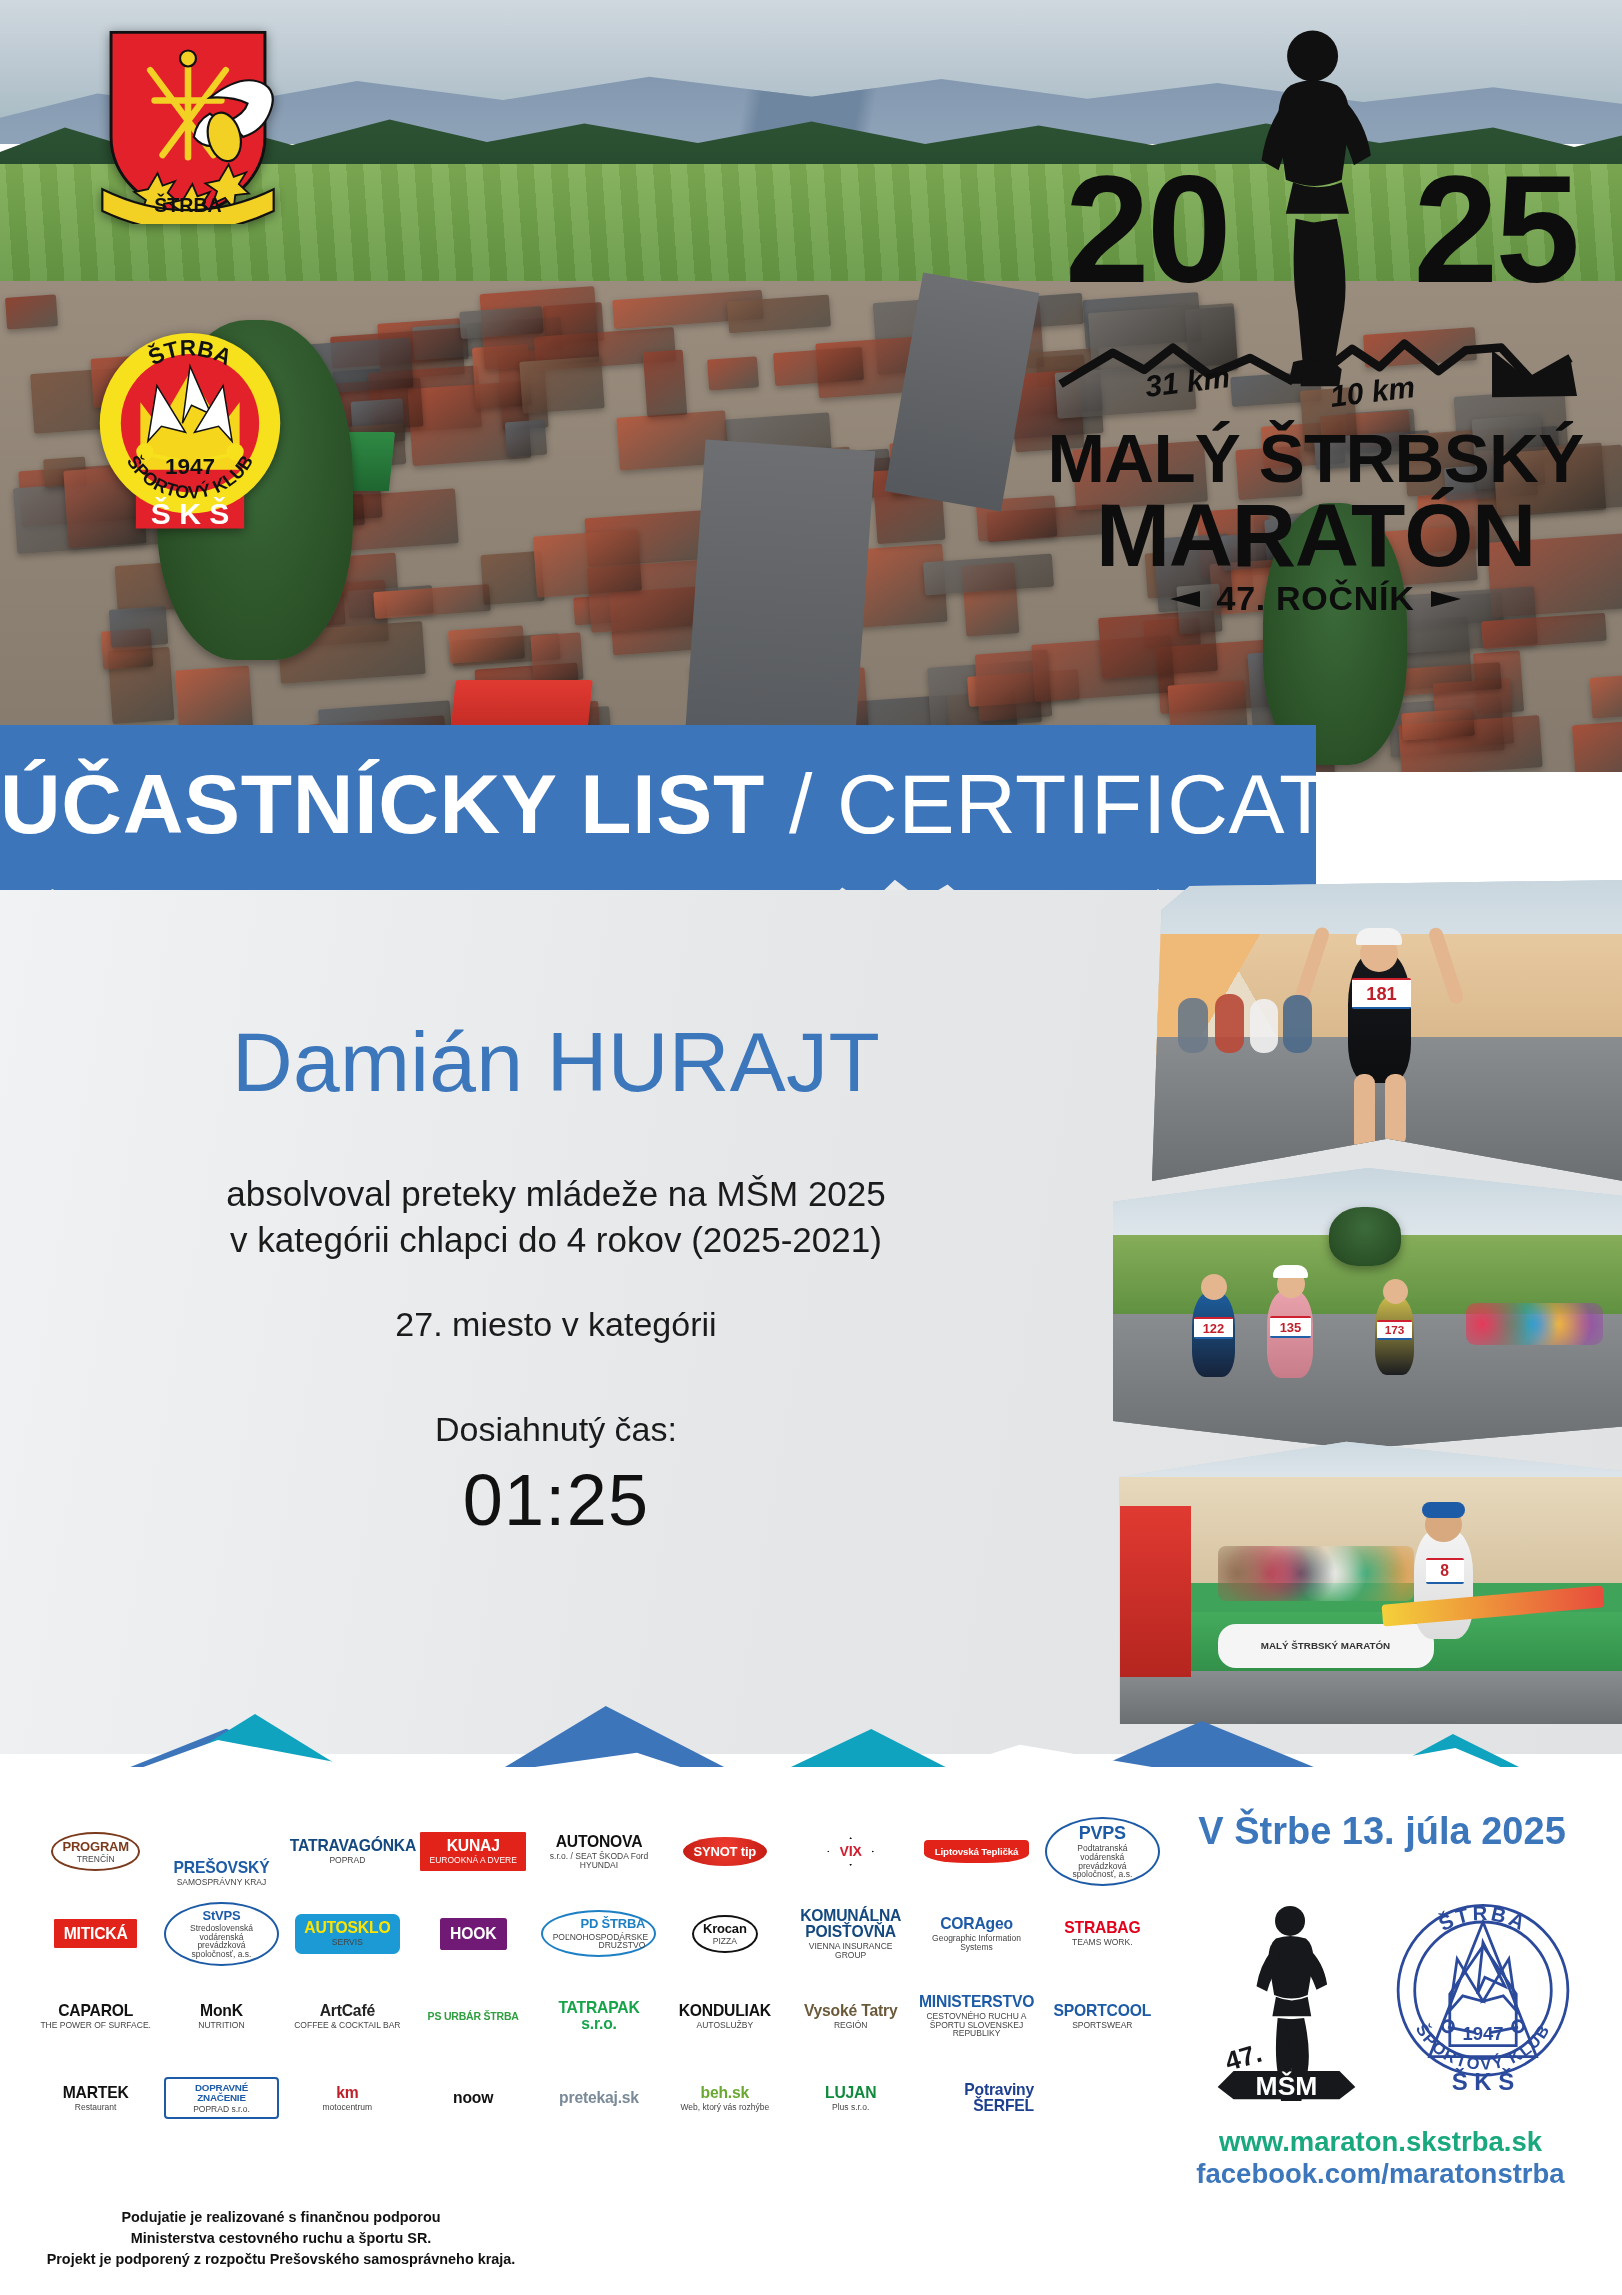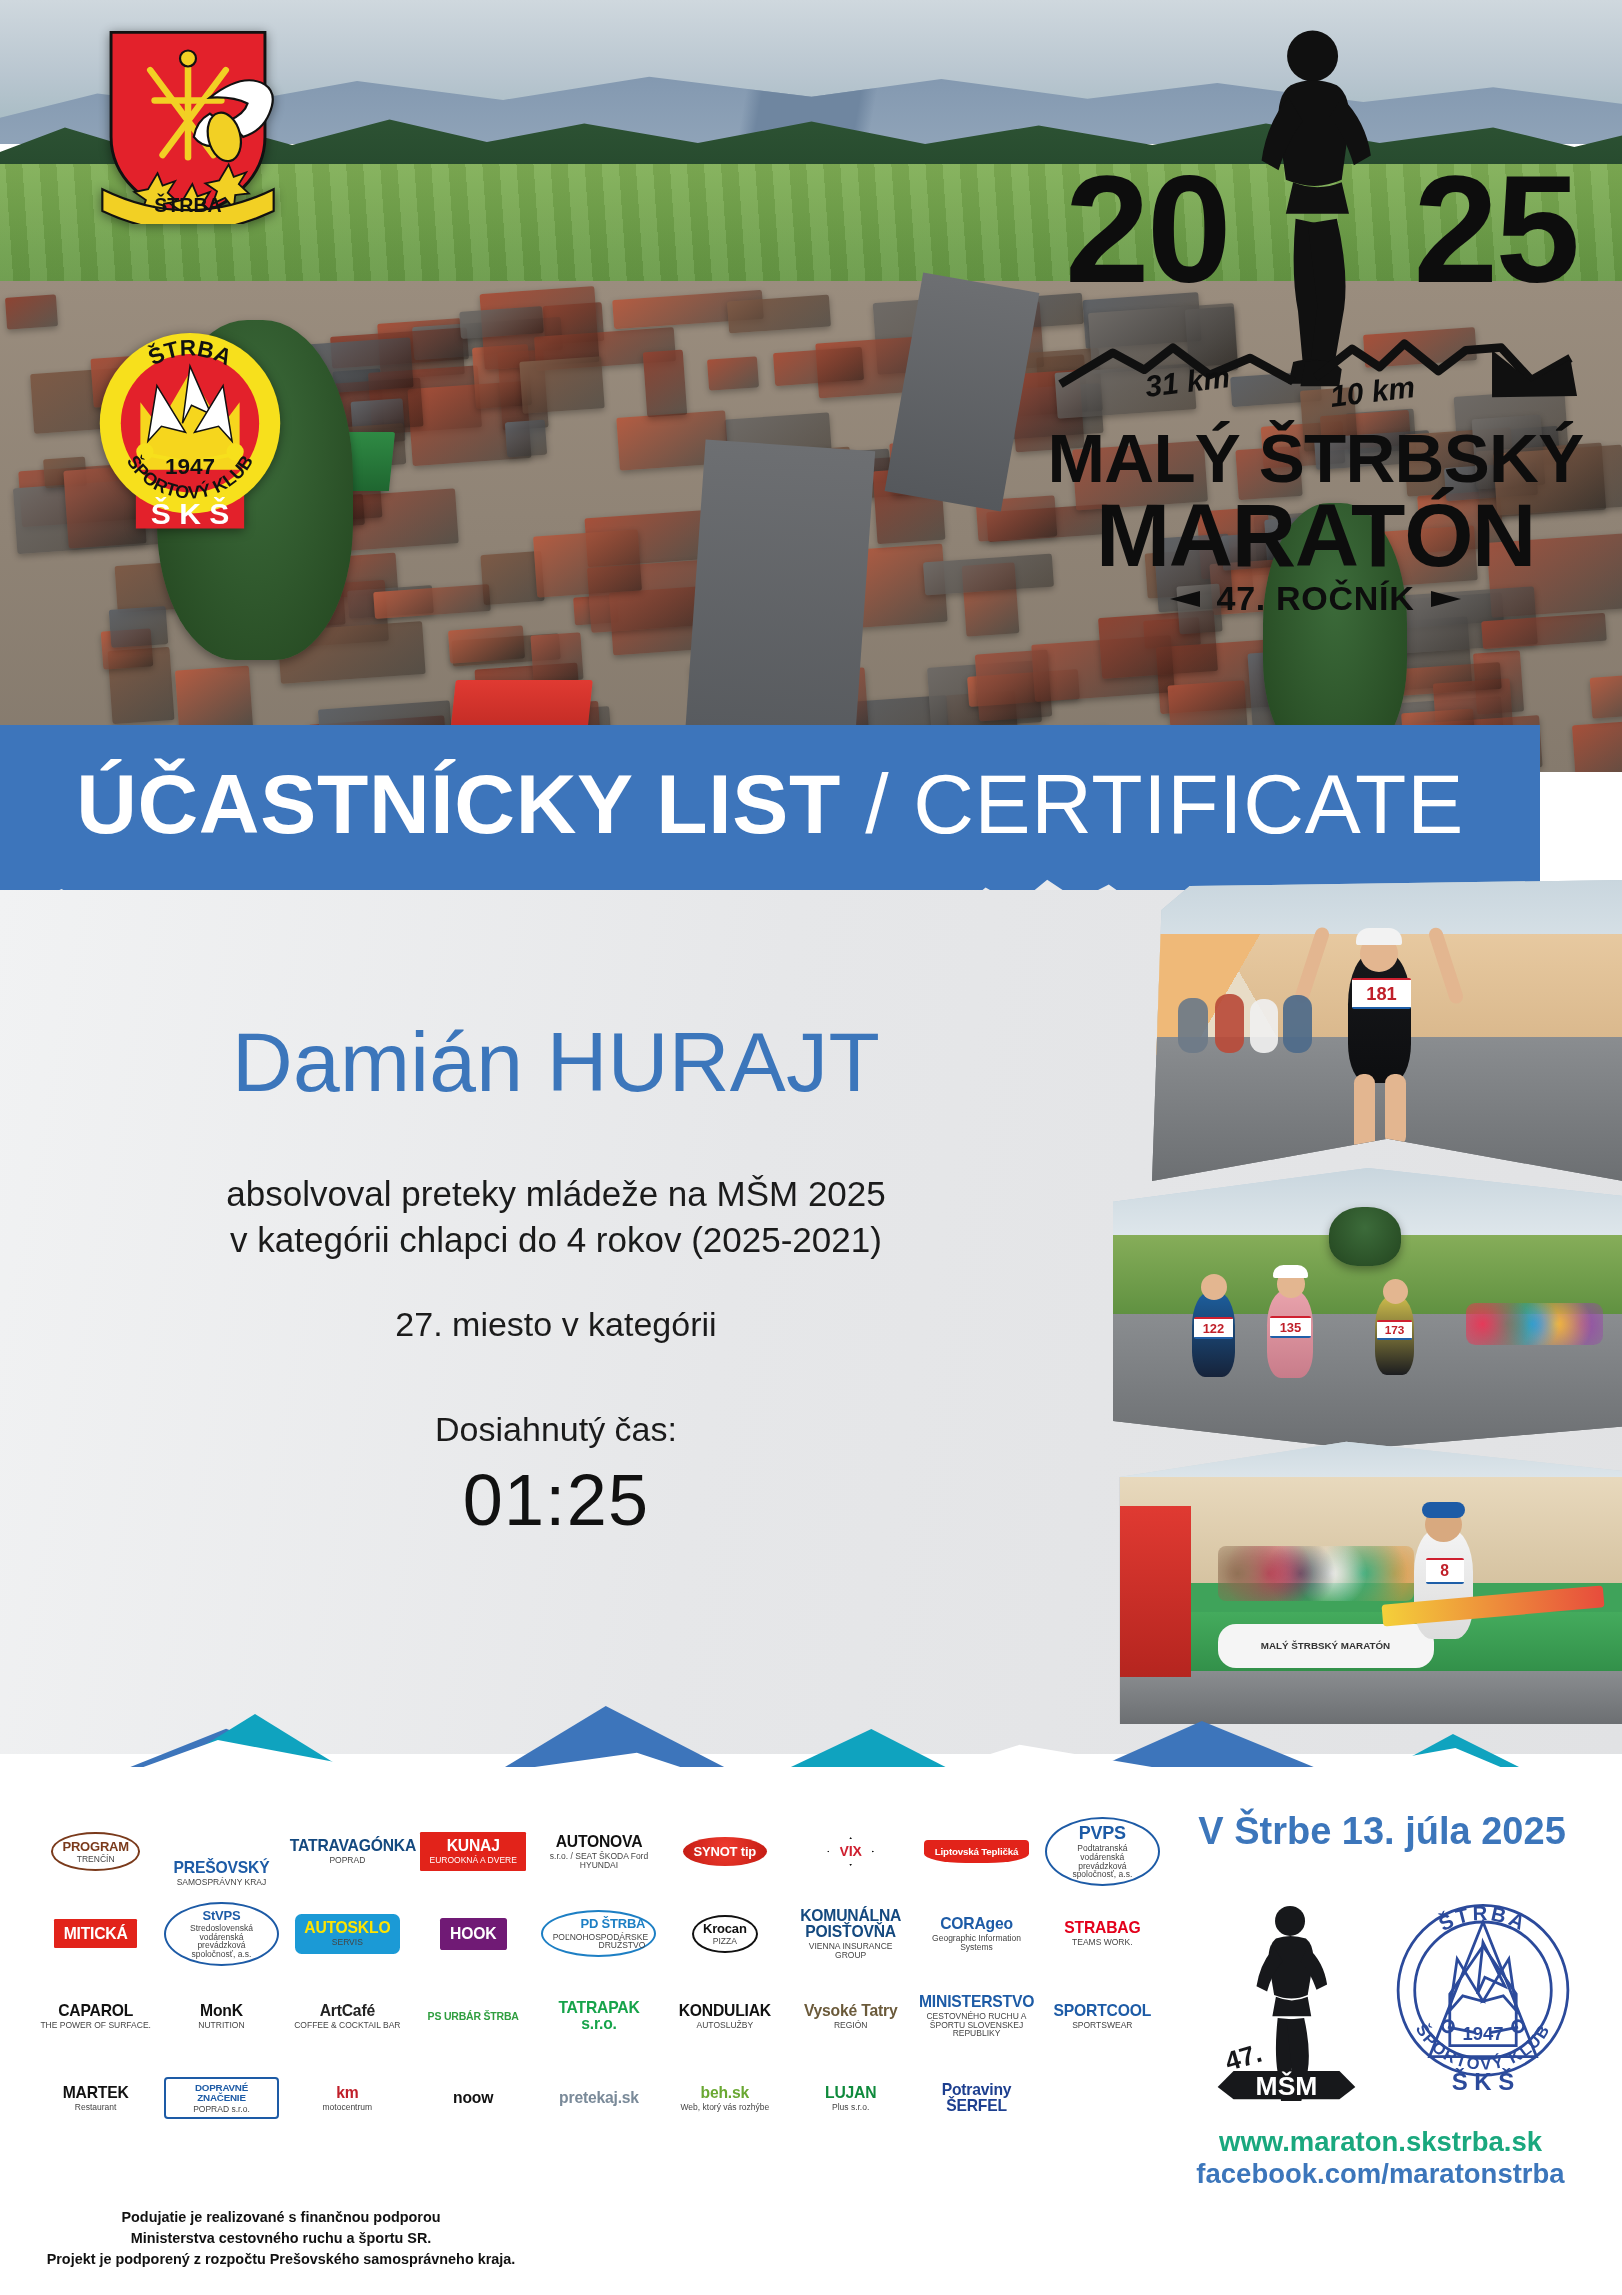--- a/index.html
+++ b/index.html
@@ -122,7 +122,7 @@
 
   
   .banner {
-    position:absolute; left:0; top:725px; width:1540px; height:196px;
+    position:absolute; left:0; top:725px; width:1316px; height:196px;
     background:#3d75bb;
   }
   .banner-title {

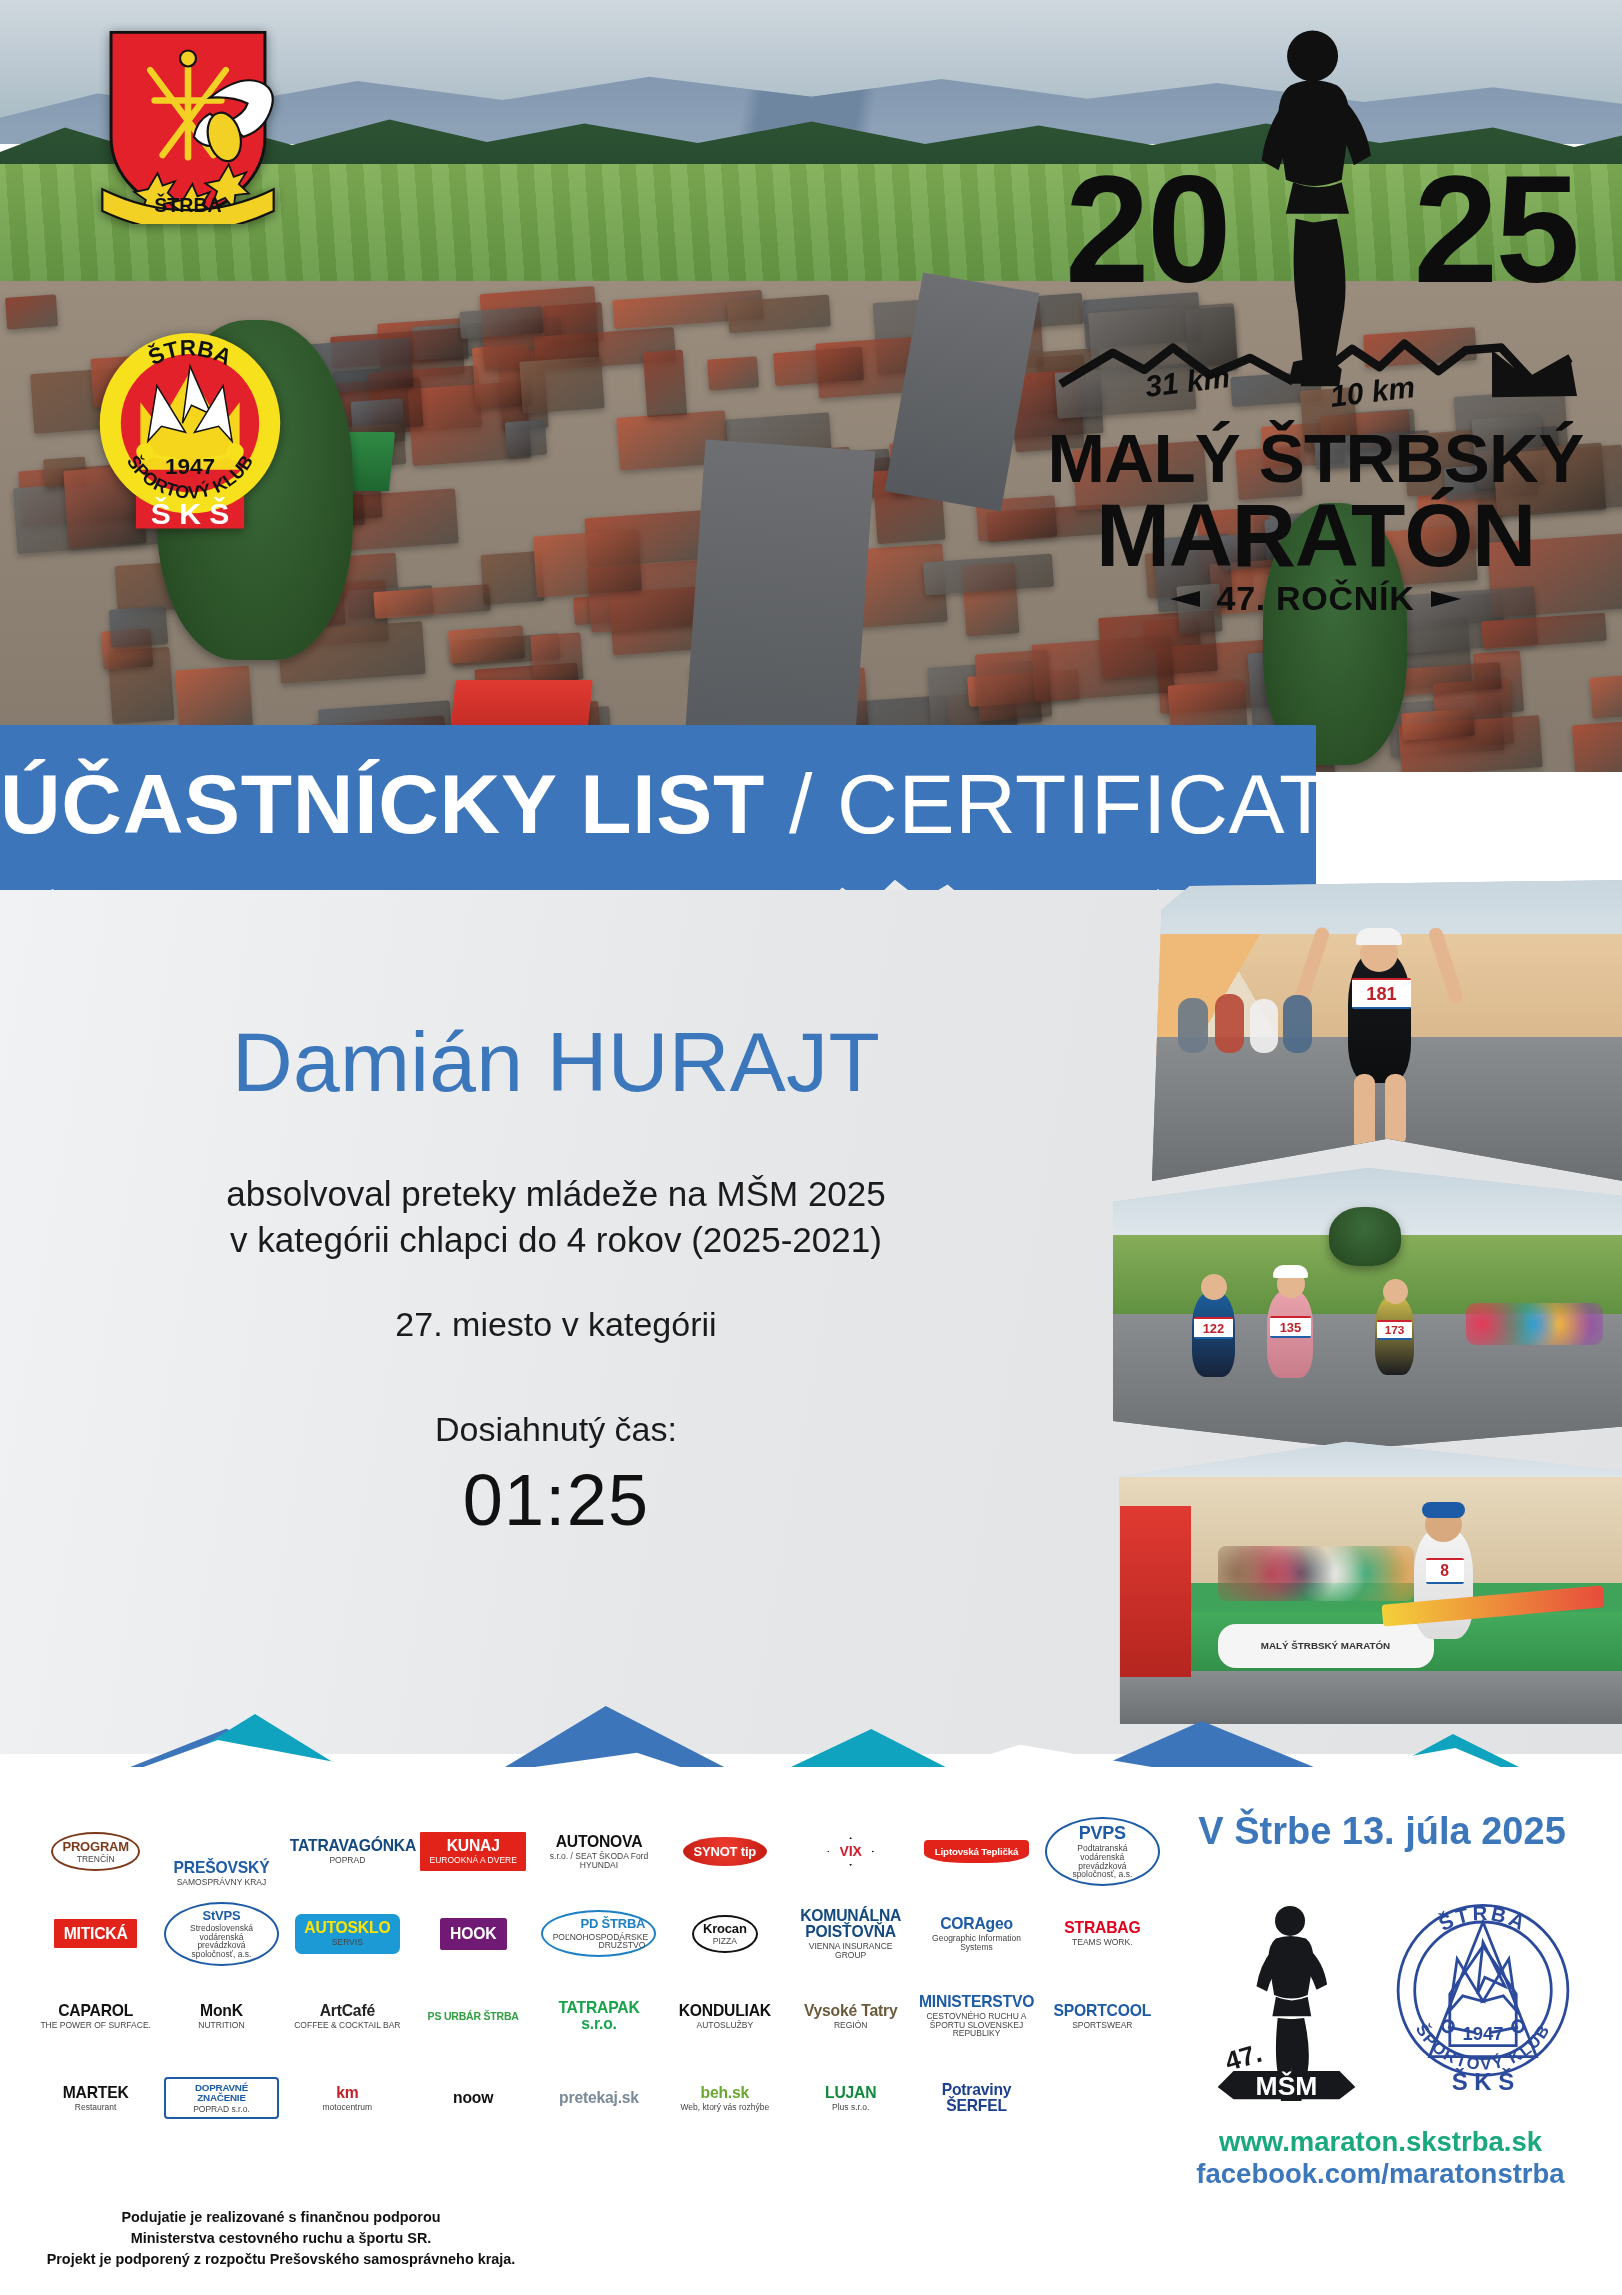--- a/index.html
+++ b/index.html
@@ -814,7 +814,7 @@
         </div>
       </div>
       <div class="logo">
-        <div style="text-align:center;max-width:115px;">
+        <div style="text-align:right;max-width:115px;">
           <div class="logo-txt" style="color: rgb(29, 63, 143); font-size: 15.7px;">Potraviny ŠERFEL</div>
         </div>
       </div>

